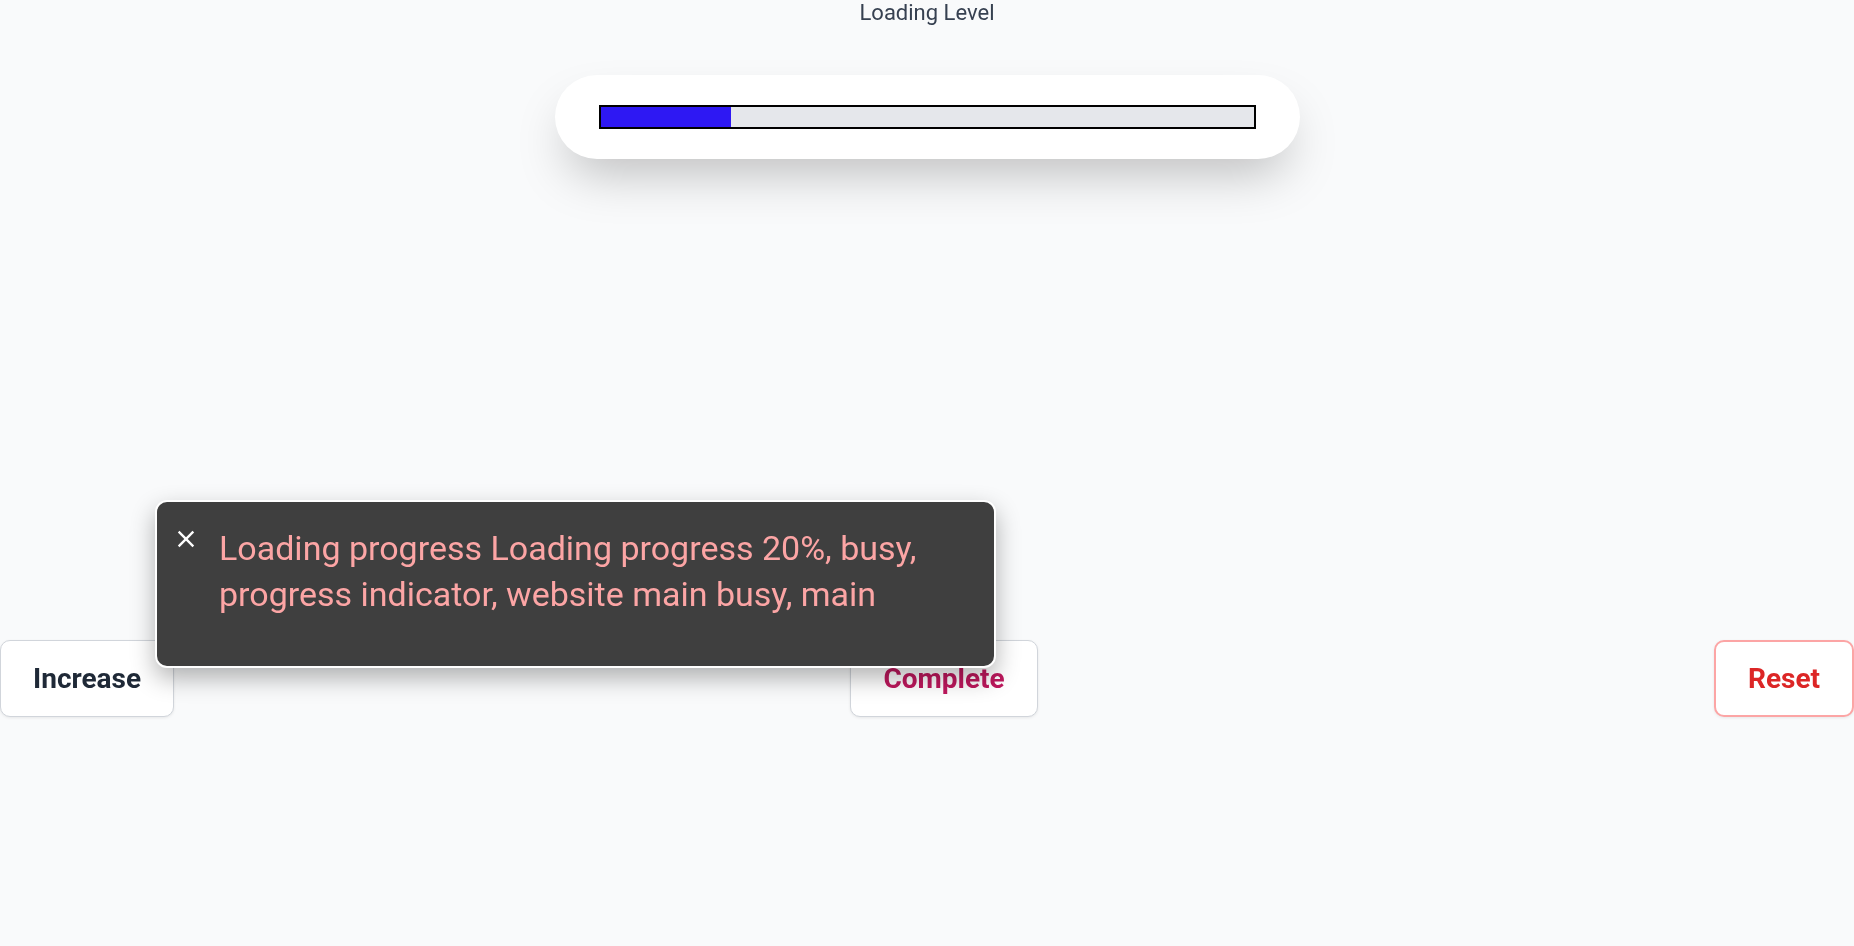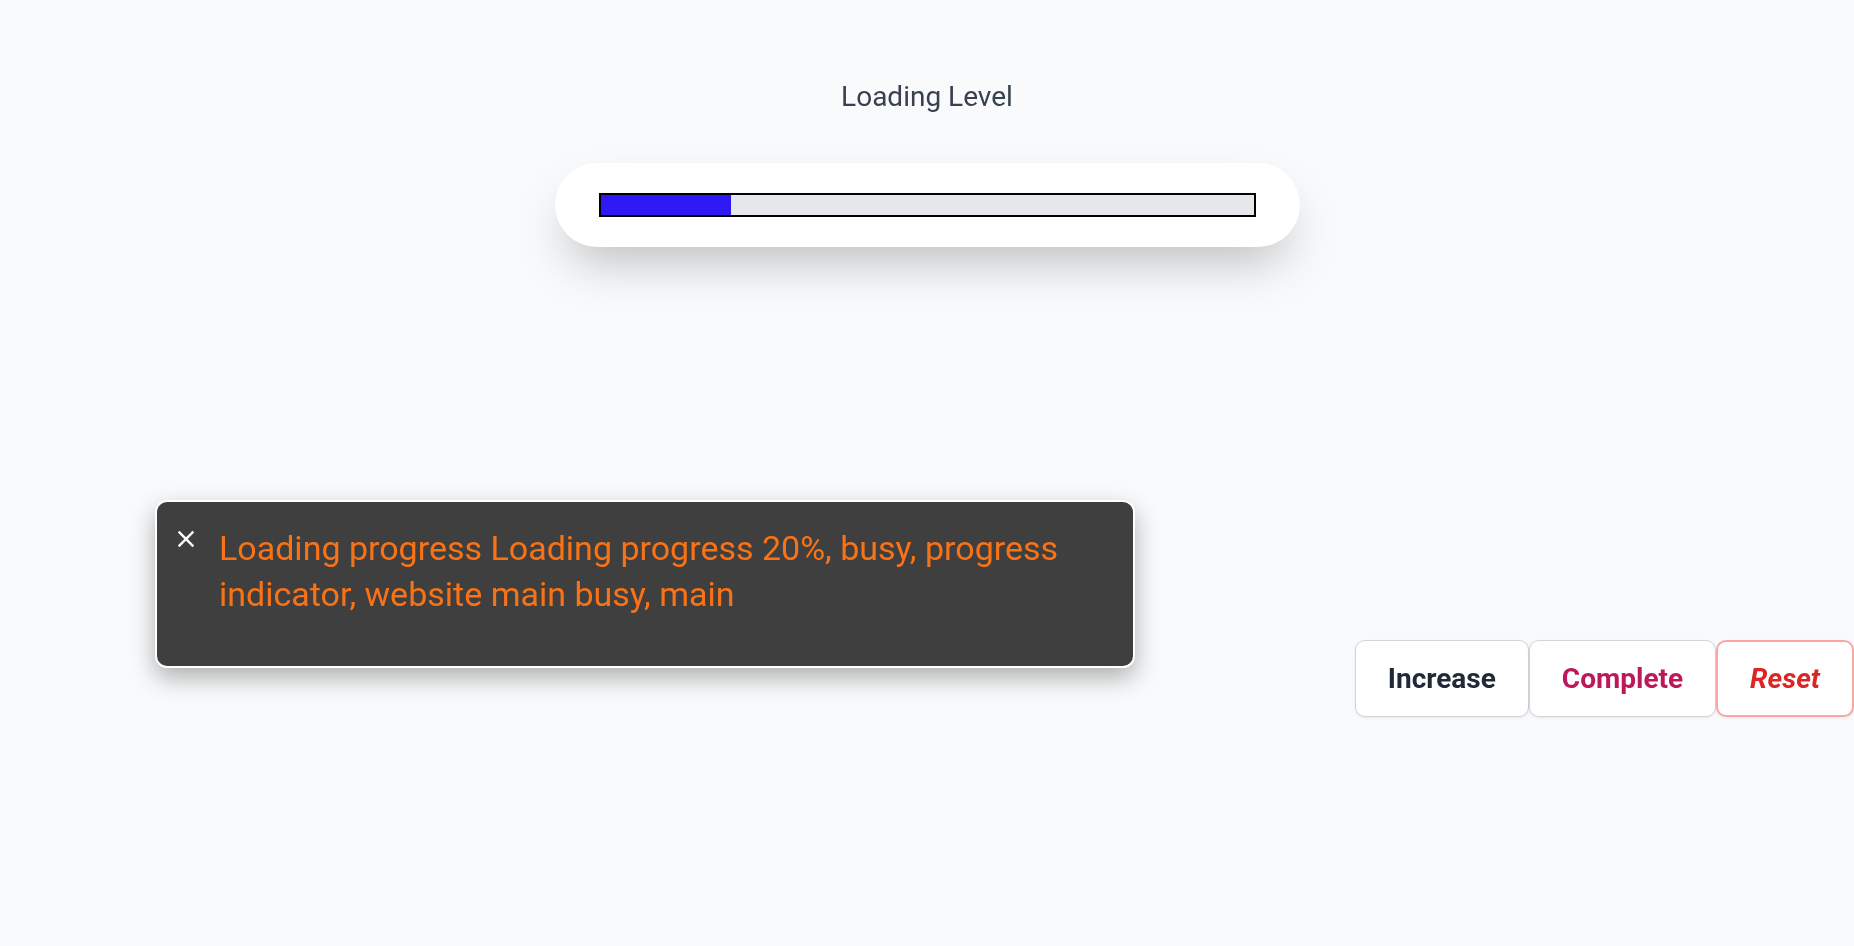--- a/index.html
+++ b/index.html
@@ -22,9 +22,8 @@
       align-items: center;
     }
     .title {
-      font-size: 28px;
+      font-size: 22px;
       color: #374151;
-      margin-top: 80px;
       margin-bottom: 50px;
       font-weight: 400;
       text-align: right;

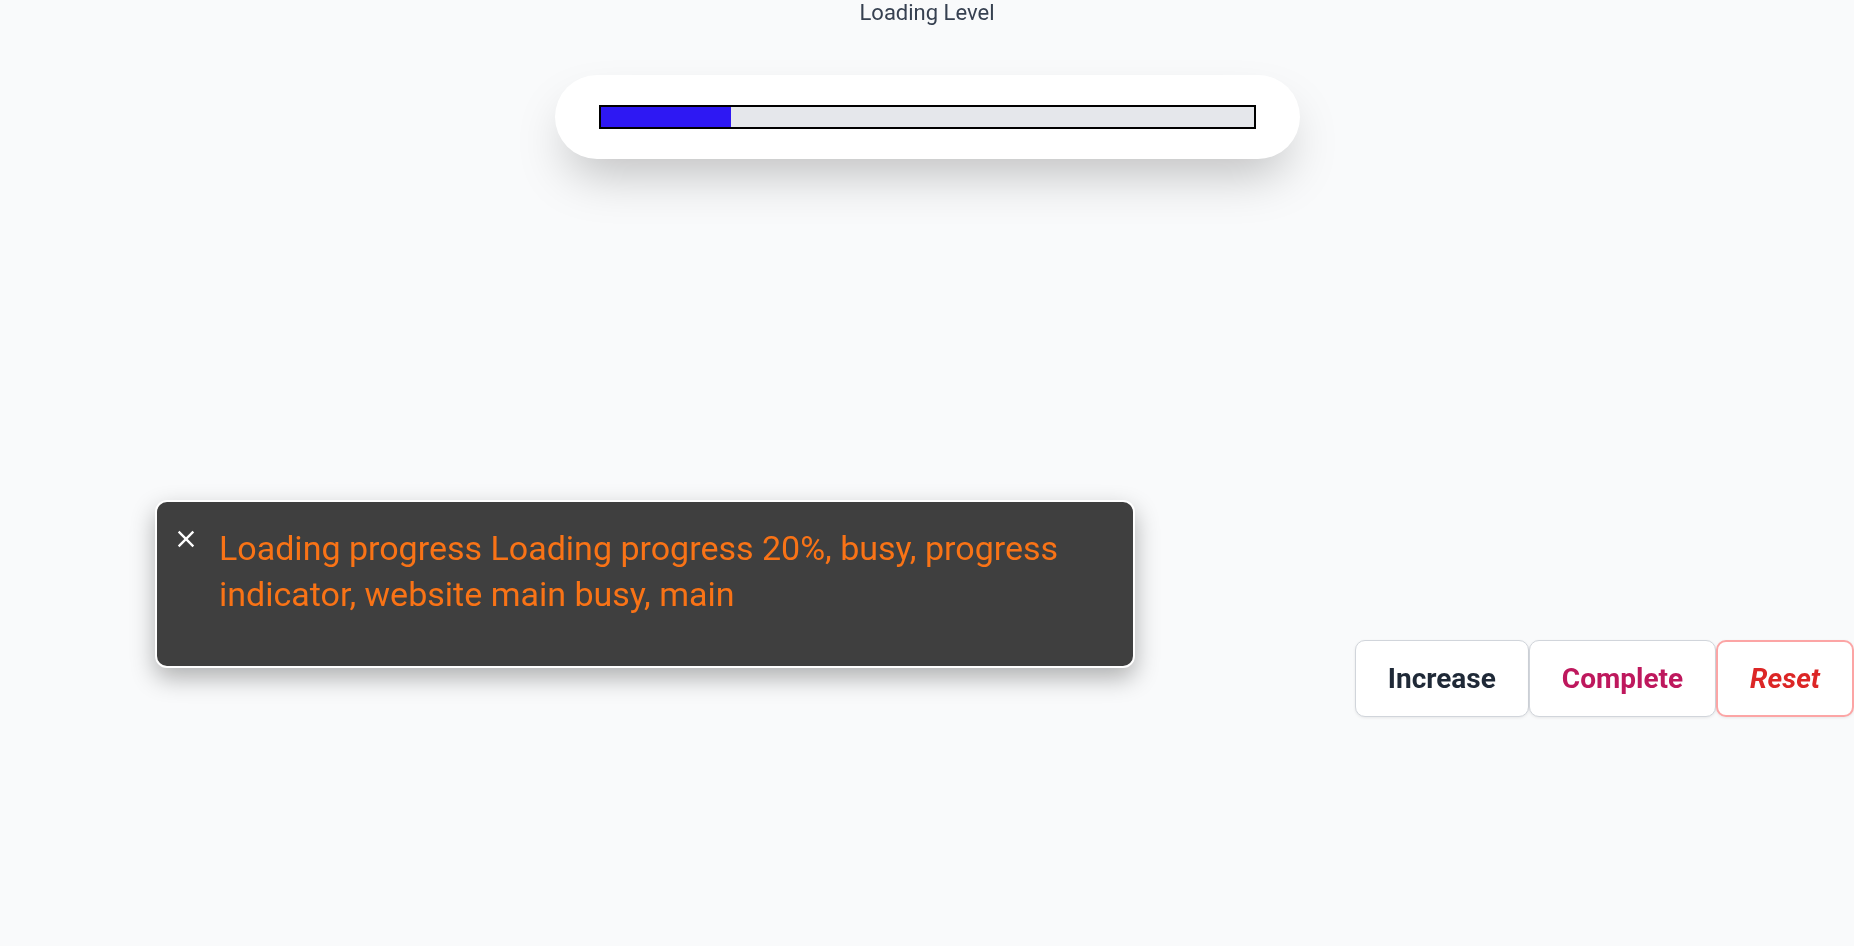--- a/index.html
+++ b/index.html
@@ -82,13 +82,13 @@
       position: absolute;
       top: 500px;
       left: 155px;
-      width: 980px;
+      width: 841px;
       background: #3f3f3f;
       border-radius: 12px;
       border: 2px solid #fff;
       box-shadow: 0 10px 25px rgba(0,0,0,0.3);
       padding: 24px 30px 48px 62px;
-      color: #f97316;
+      color: #fca5a5;
       font-size: 34px;
       line-height: 1.35;
     }

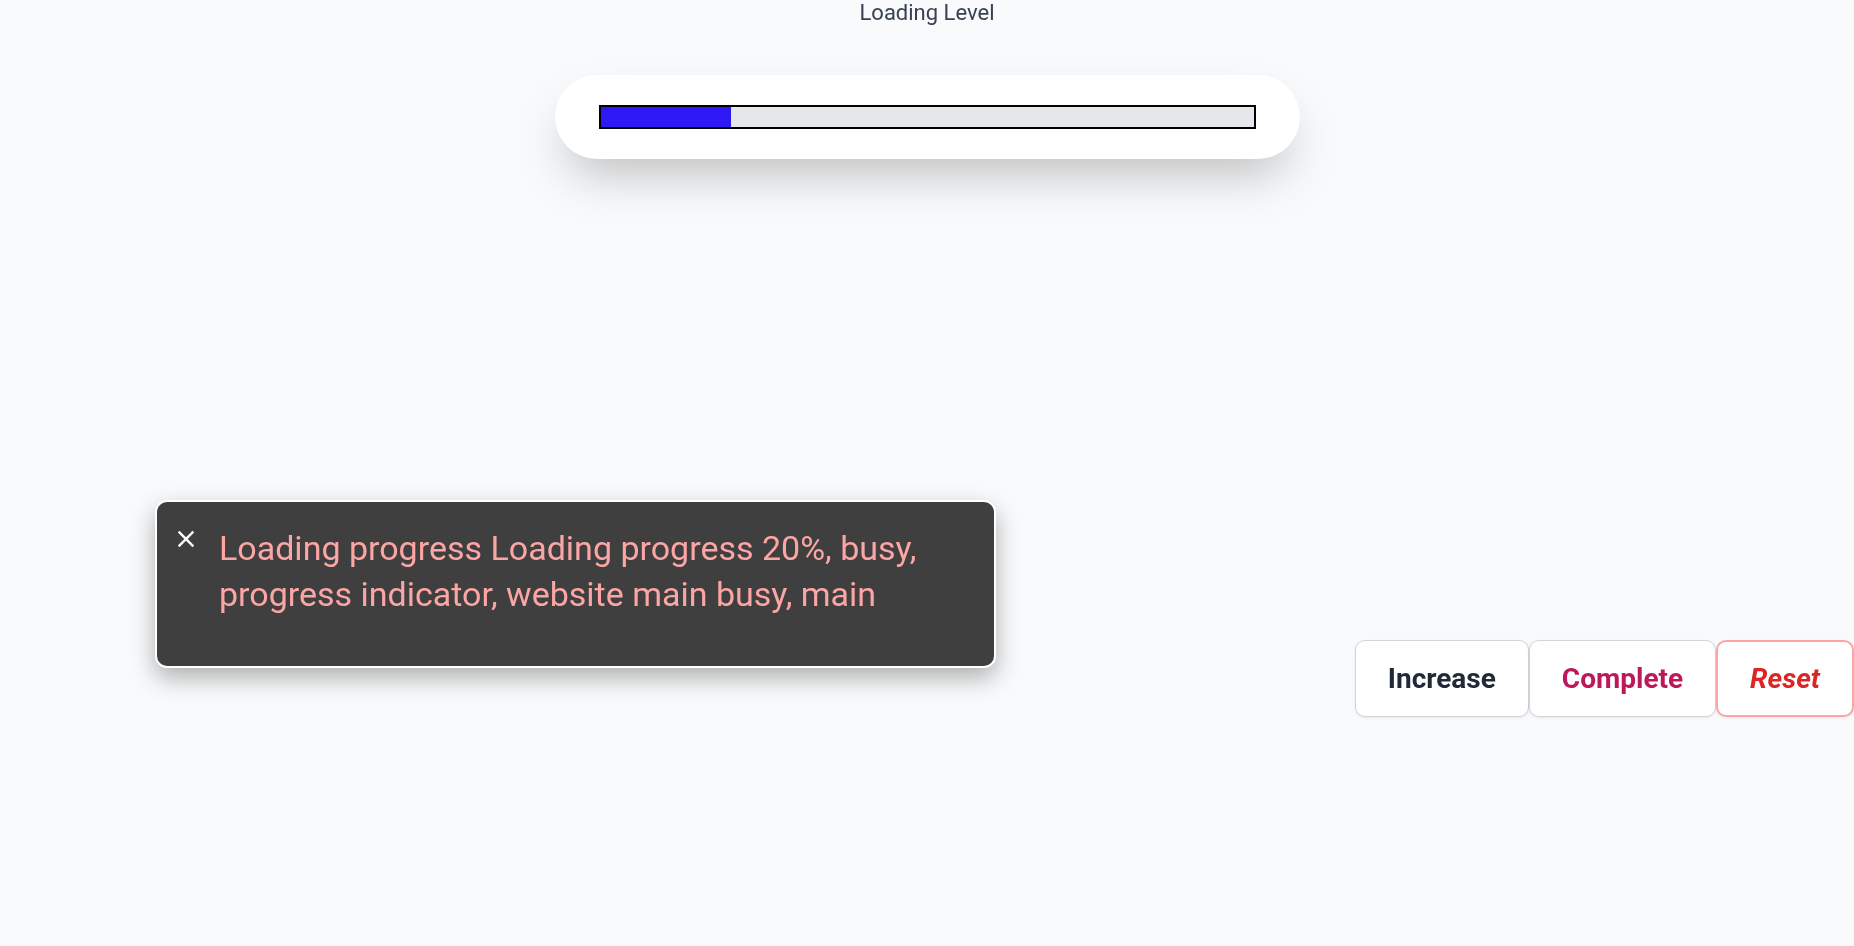--- a/index.html
+++ b/index.html
@@ -53,7 +53,7 @@
       left: 0;
       right: 0;
       display: flex;
-      justify-content: flex-end;
+      justify-content: space-between;
     }
     .btn {
       padding: 20px 32px;

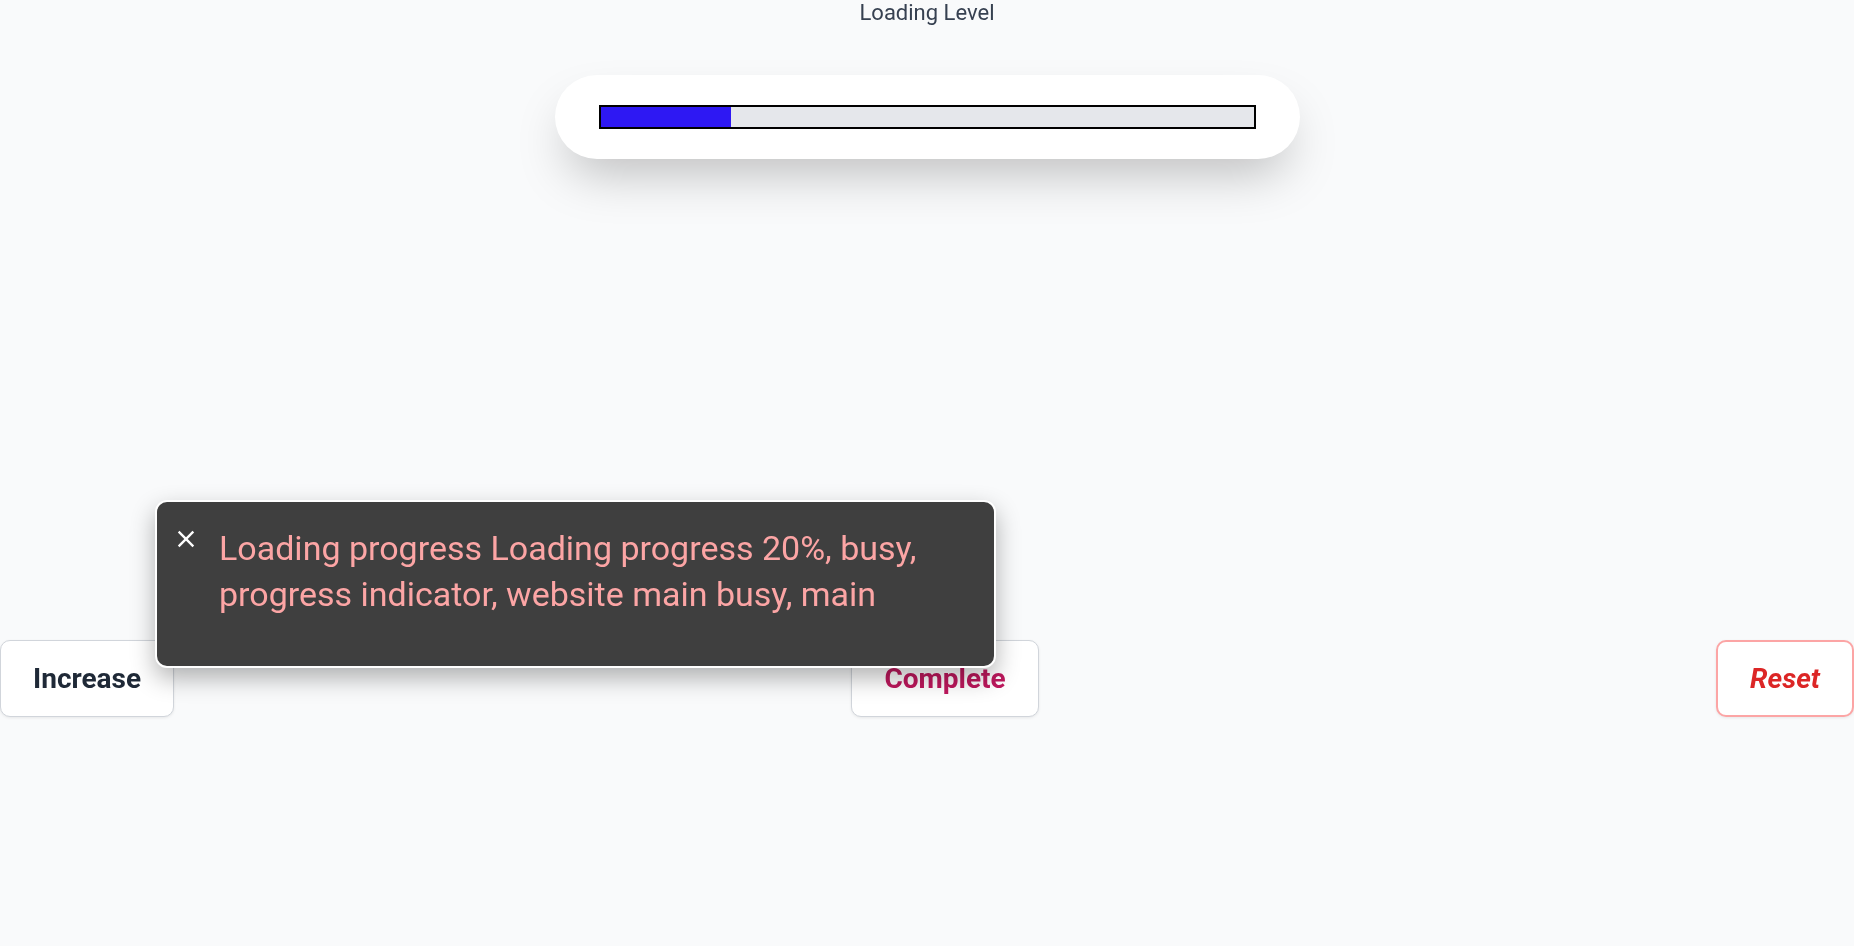--- a/index.html
+++ b/index.html
@@ -76,7 +76,6 @@
       color: #dc2626;
       border: 2px solid #fca5a5;
       background: #fff;
-      font-style: italic;
     }
     .aria-overlay {
       position: absolute;

